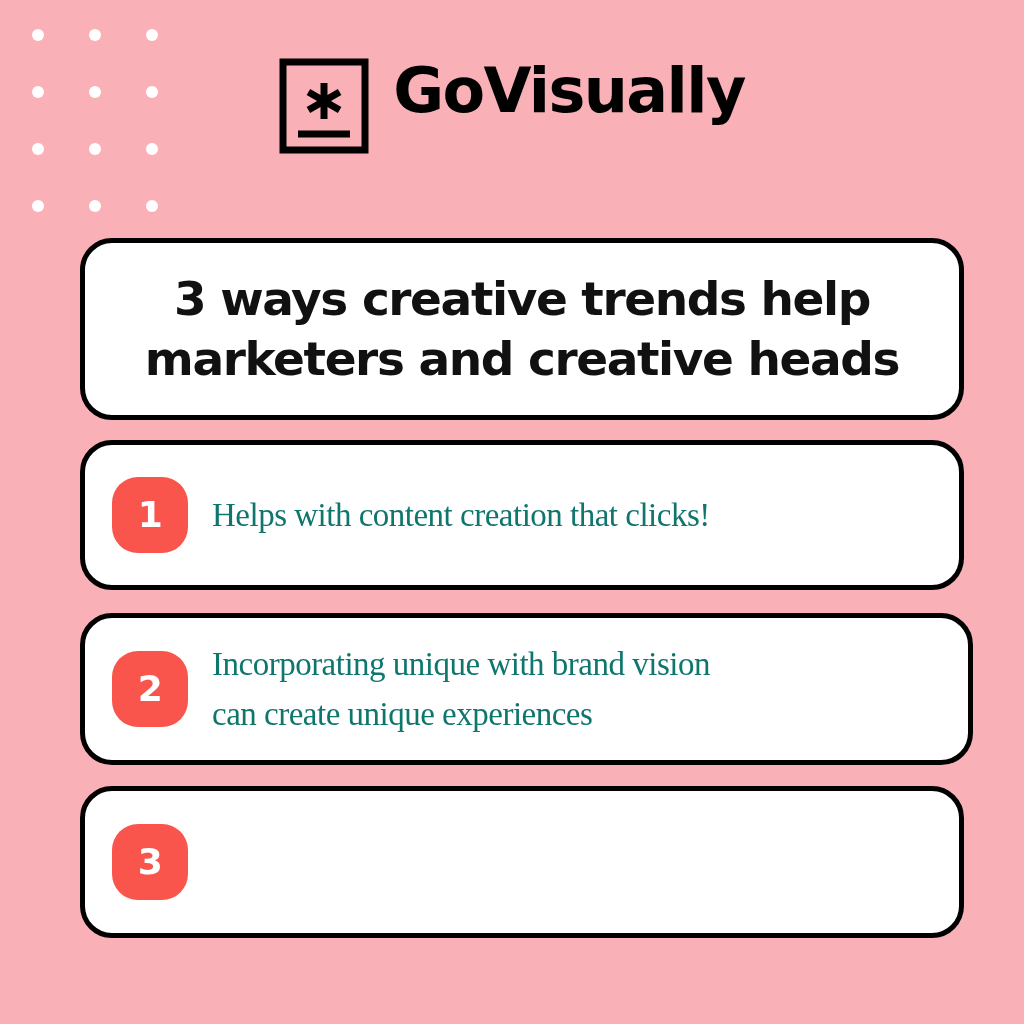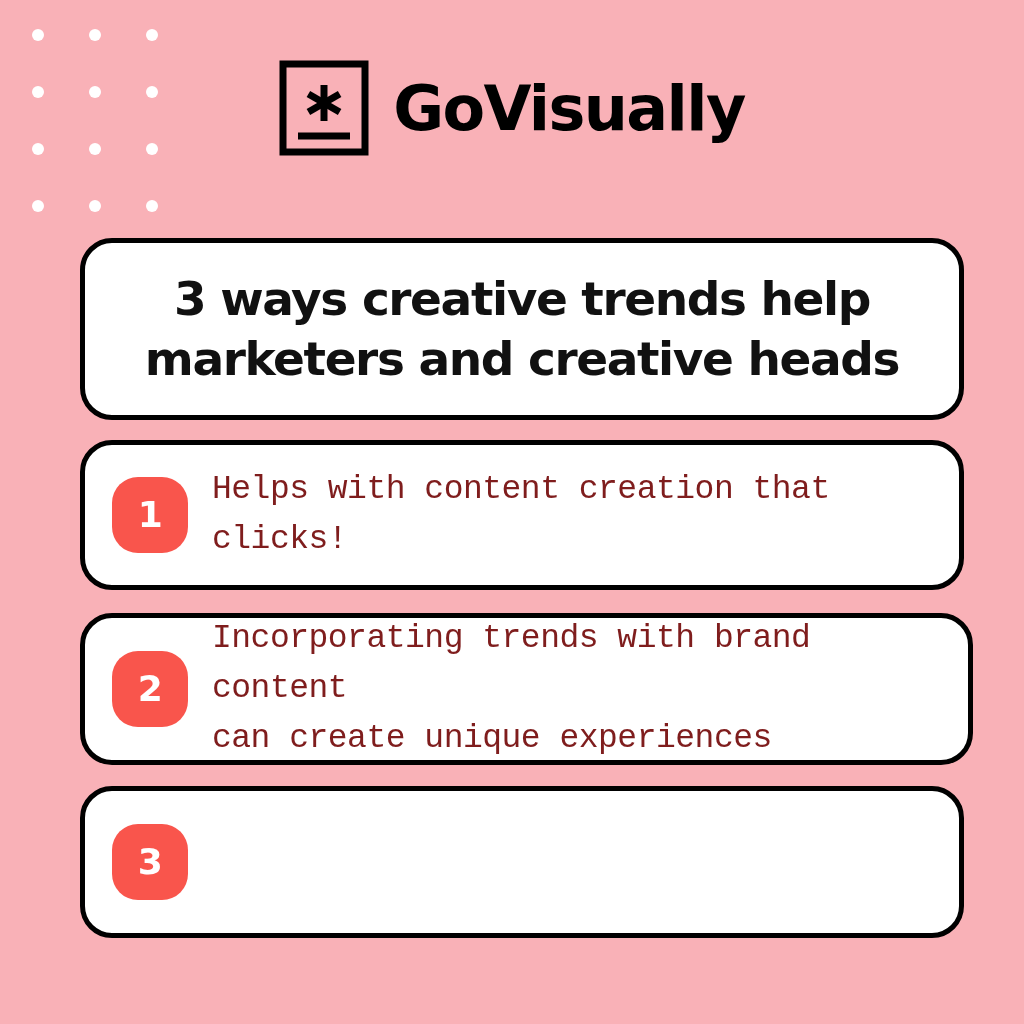--- a/index.html
+++ b/index.html
@@ -46,7 +46,7 @@
     width: 1024px;
     height: 100px;
     display: flex;
-    align-items: center;
+    align-items: flex-start;
     justify-content: center;
     gap: 24px;
   }

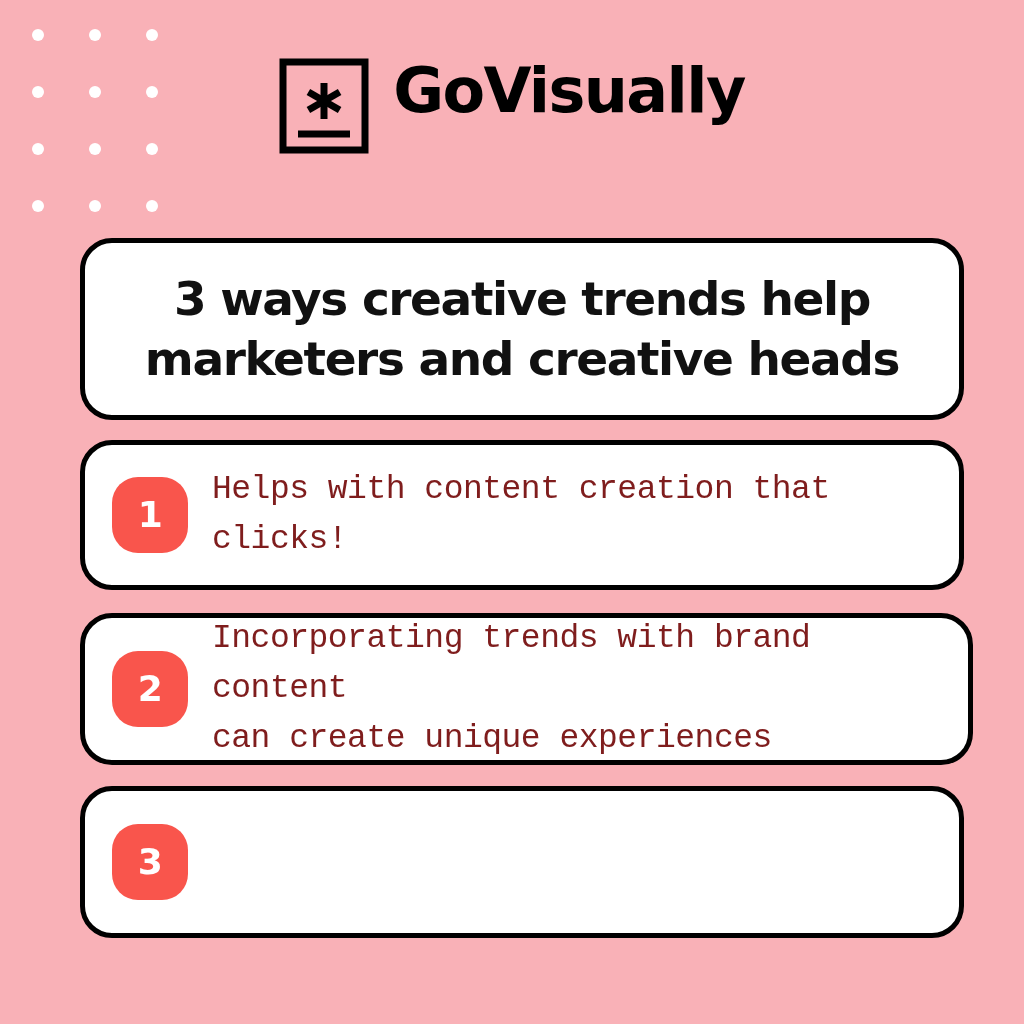--- a/index.html
+++ b/index.html
@@ -131,10 +131,10 @@
   }
 
   .point-text {
-    font-family: Liberation Mono, monospace;
+    font-family: Liberation Serif, serif;
     font-size: 33px;
     font-weight: 400;
-    color: #7f1d1d;
+    color: #0f766e;
     line-height: 1.52;
     letter-spacing: -0.5px;
     white-space: pre-line;

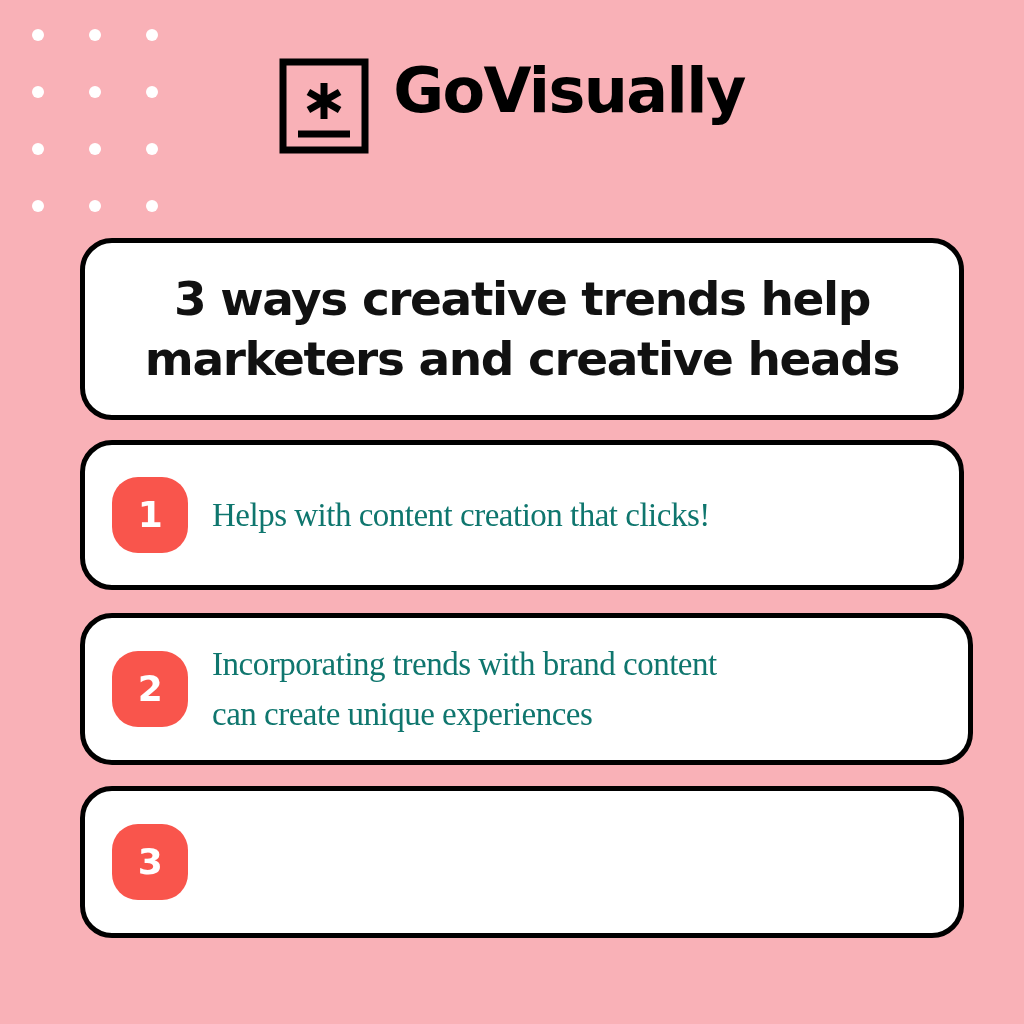--- a/index.html
+++ b/index.html
@@ -189,7 +189,7 @@
     <div class="point-badge">
       <span class="point-badge-number">2</span>
     </div>
-    <div class="point-text">Incorporating trends with brand content
+    <div class="point-text">Incorporating unique with brand vision
 can create unique experiences</div>
   </div>
 

